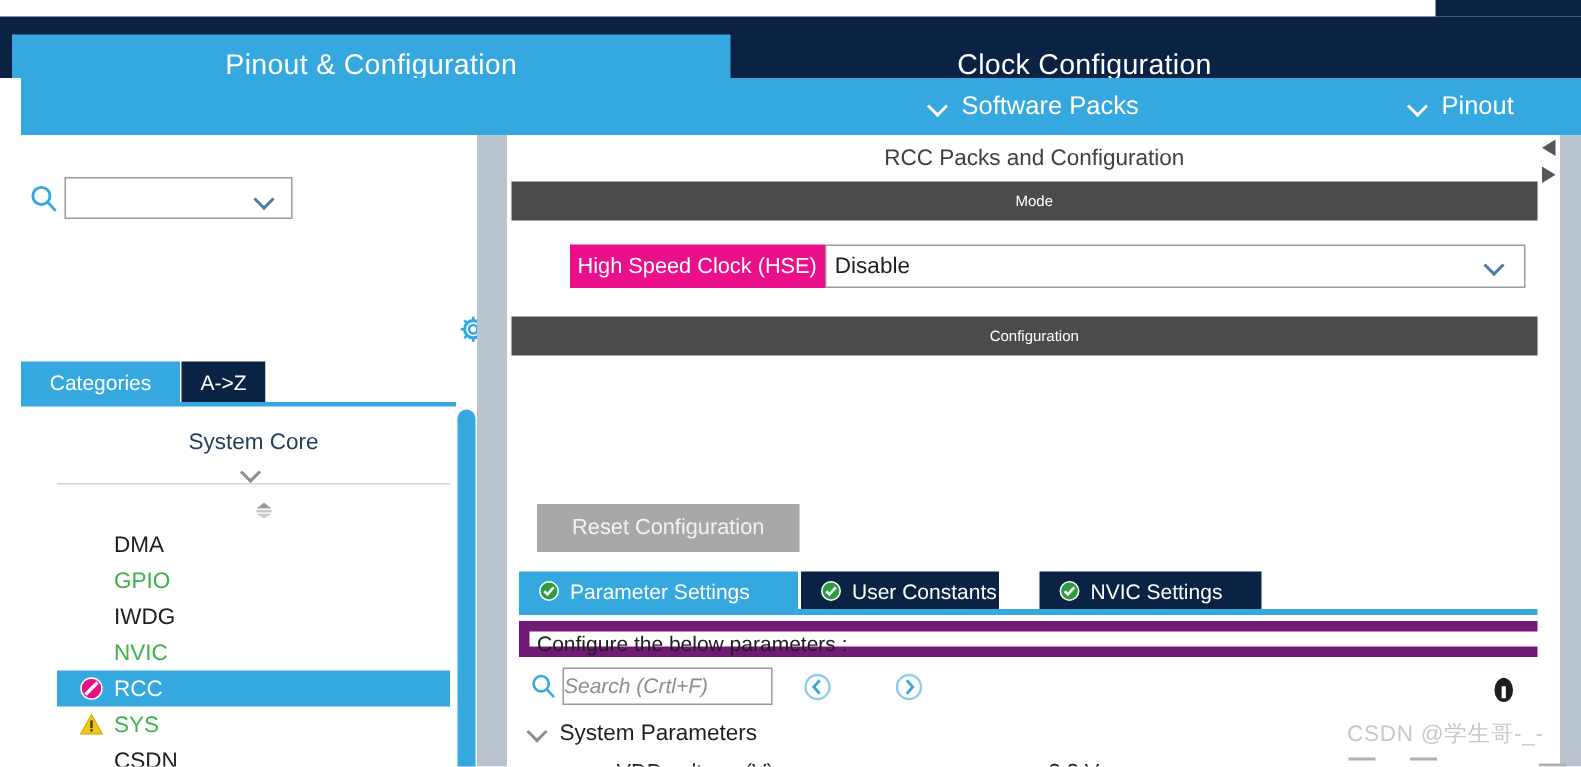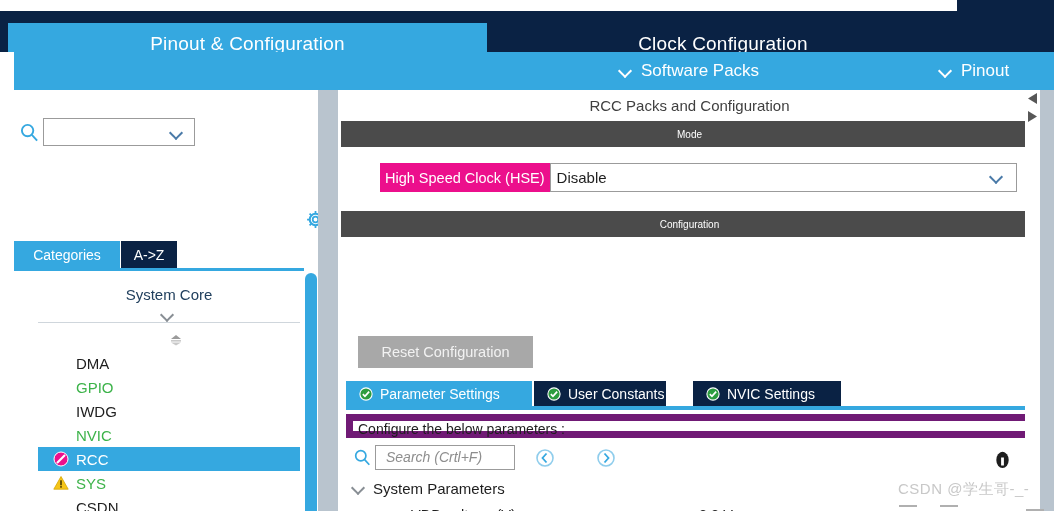--- a/index.html
+++ b/index.html
@@ -418,7 +418,7 @@
     color: #8e8e8e;
     font-style: italic;
     font-family: "Liberation Sans", sans-serif;
-    padding-left: 10px;
+    padding-left: 0;
     line-height: 23px;
   }
   .psr-prev { position: absolute; left: 189px; top: 6px; width: 20px; height: 20px; }

